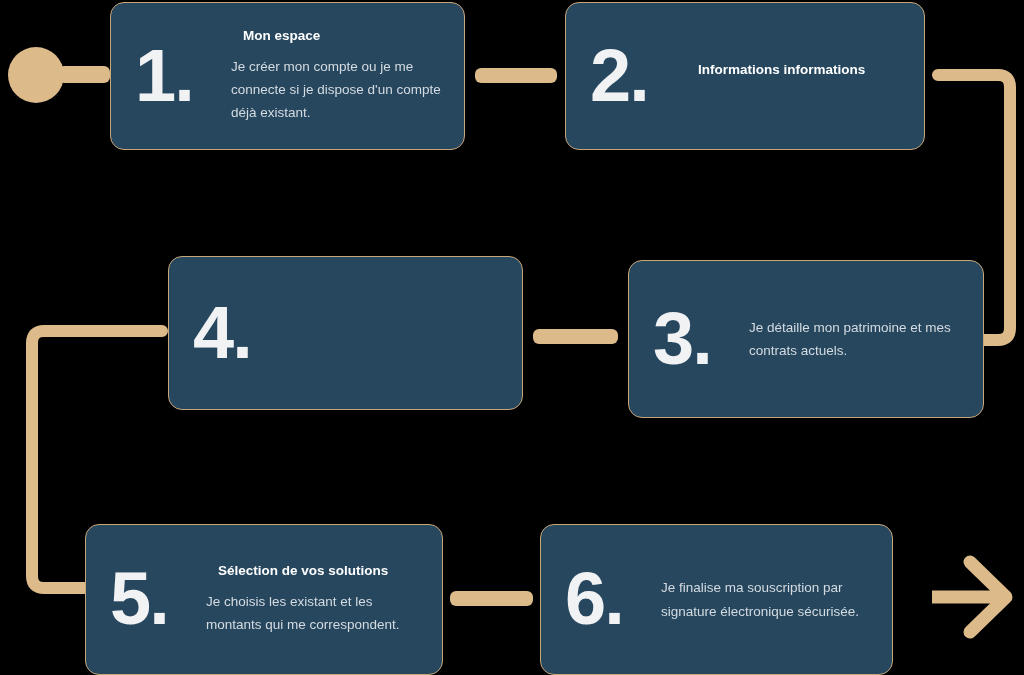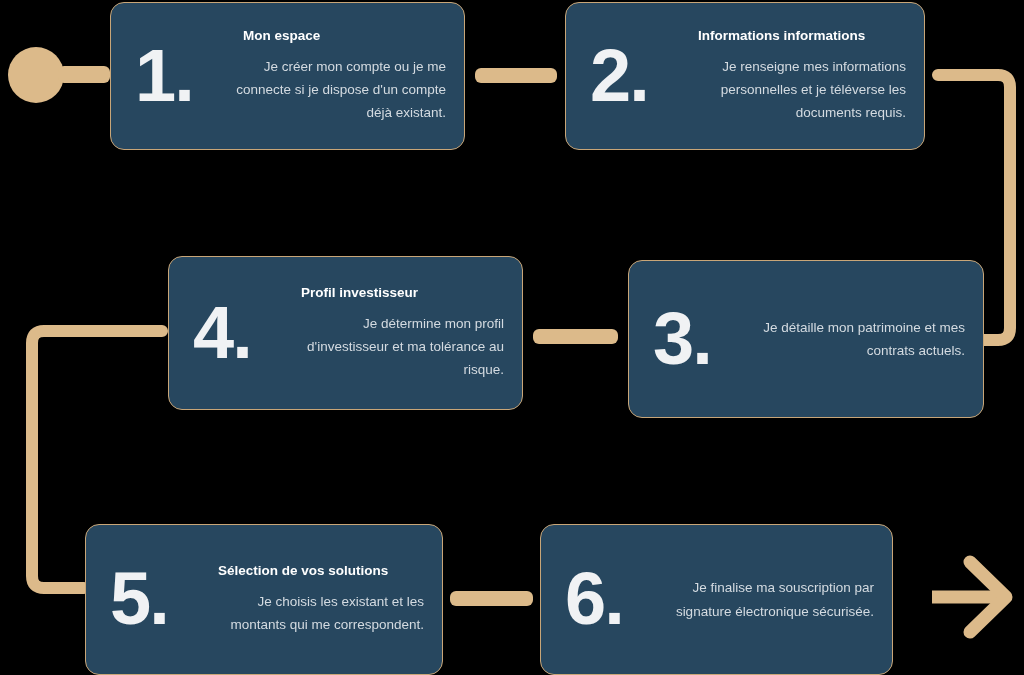--- a/index.html
+++ b/index.html
@@ -58,7 +58,6 @@
     font-weight: 400;
     line-height: 1.72;
     margin: 0;
-    text-align: right;
   }
 
   

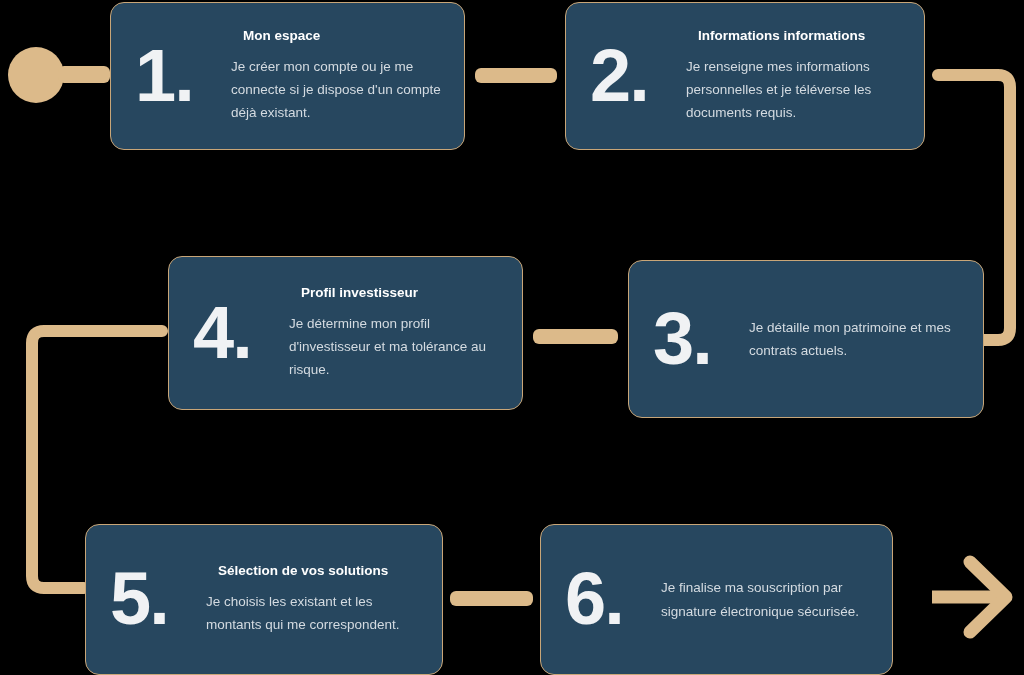--- a/index.html
+++ b/index.html
@@ -116,7 +116,6 @@
     <div class="card-num">2.</div>
     <div class="card-body">
       <p class="card-title">Informations informations</p>
-      <p class="card-desc">Je renseigne mes informations personnelles et je téléverse les documents requis.</p>
     </div>
   </div>
 

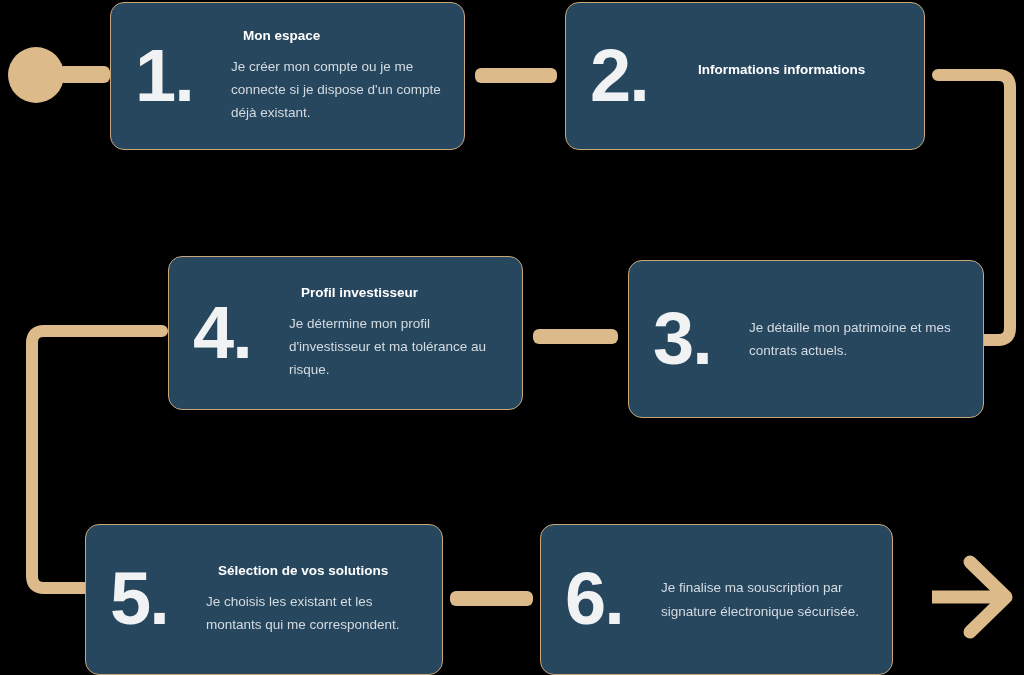--- a/index.html
+++ b/index.html
@@ -125,10 +125,6 @@
 
   <div class="card" style="left:168px; top:256px; width:355px; height:154px;">
     <div class="card-num">4.</div>
-    <div class="card-body">
-      <p class="card-title">Profil investisseur</p>
-      <p class="card-desc">Je détermine mon profil d'investisseur et ma tolérance au risque.</p>
-    </div>
   </div>
 
   <div class="hbar" style="left:533px; top:329px; width:85px; height:15px;"></div>

